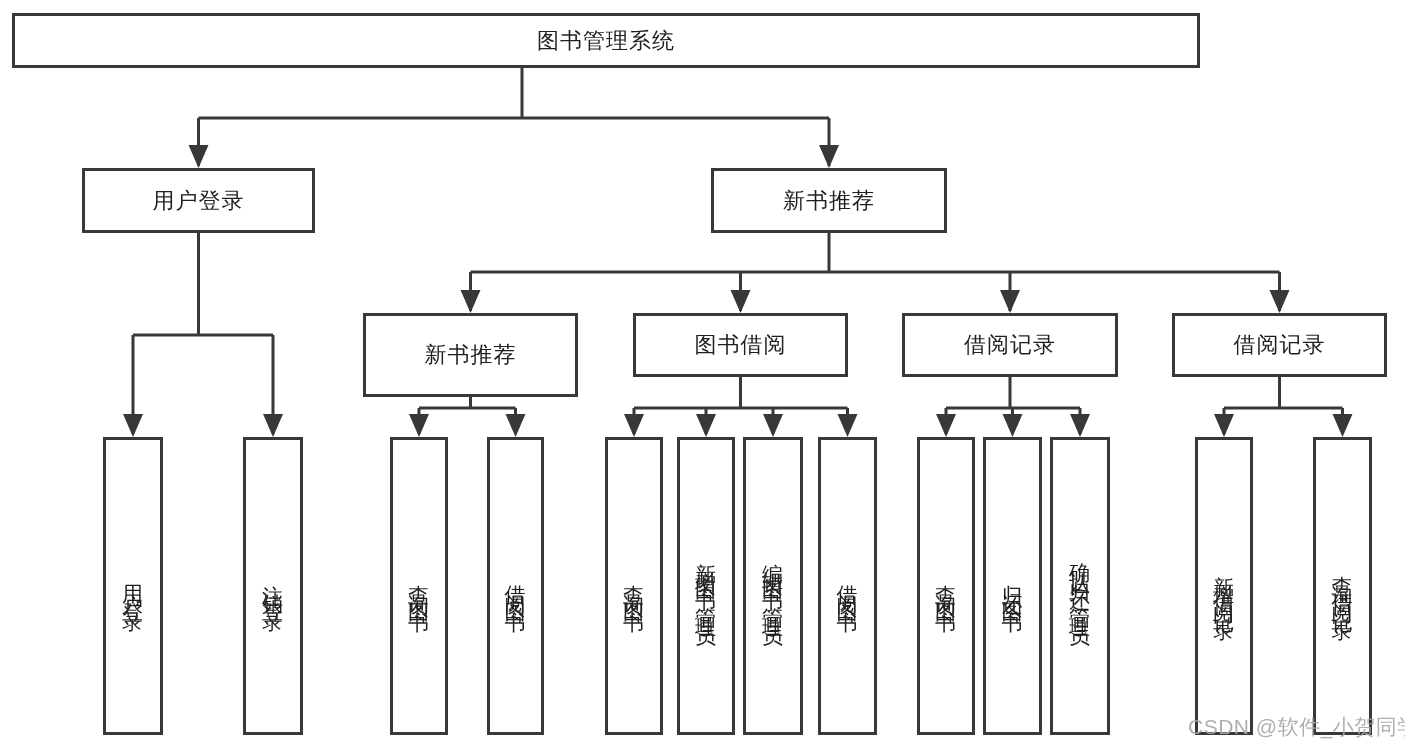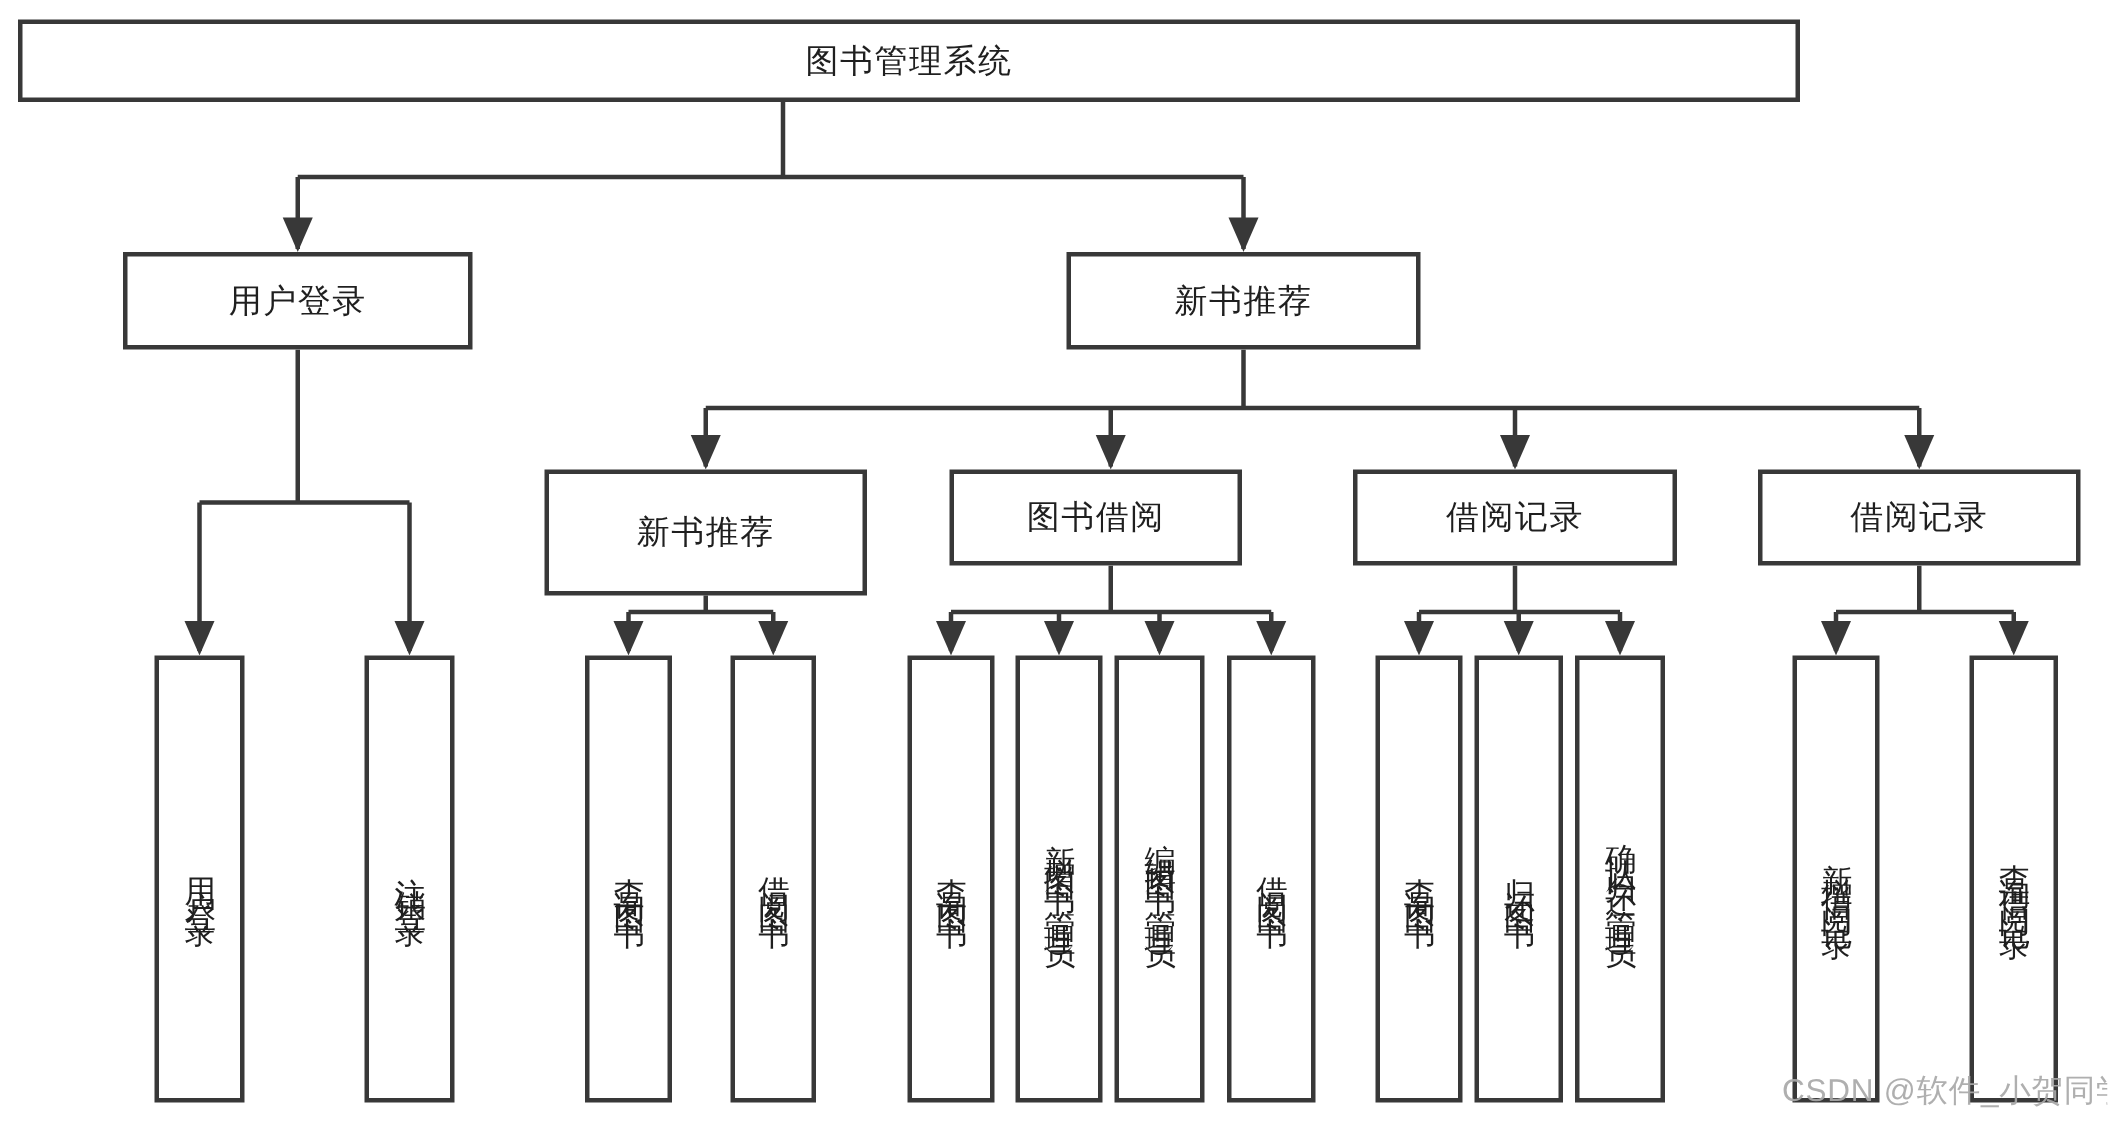--- a/index.html
+++ b/index.html
@@ -83,7 +83,7 @@
   <div class="node h" style="left:363px;top:313px;width:215px;height:84px">
     <span class="htext">新书推荐</span>
   </div>
-  <div class="node h" style="left:633px;top:313px;width:195px;height:64px">
+  <div class="node h" style="left:633px;top:313px;width:215px;height:64px">
     <span class="htext">图书借阅</span>
   </div>
   <div class="node h" style="left:902px;top:313px;width:216px;height:64px">

